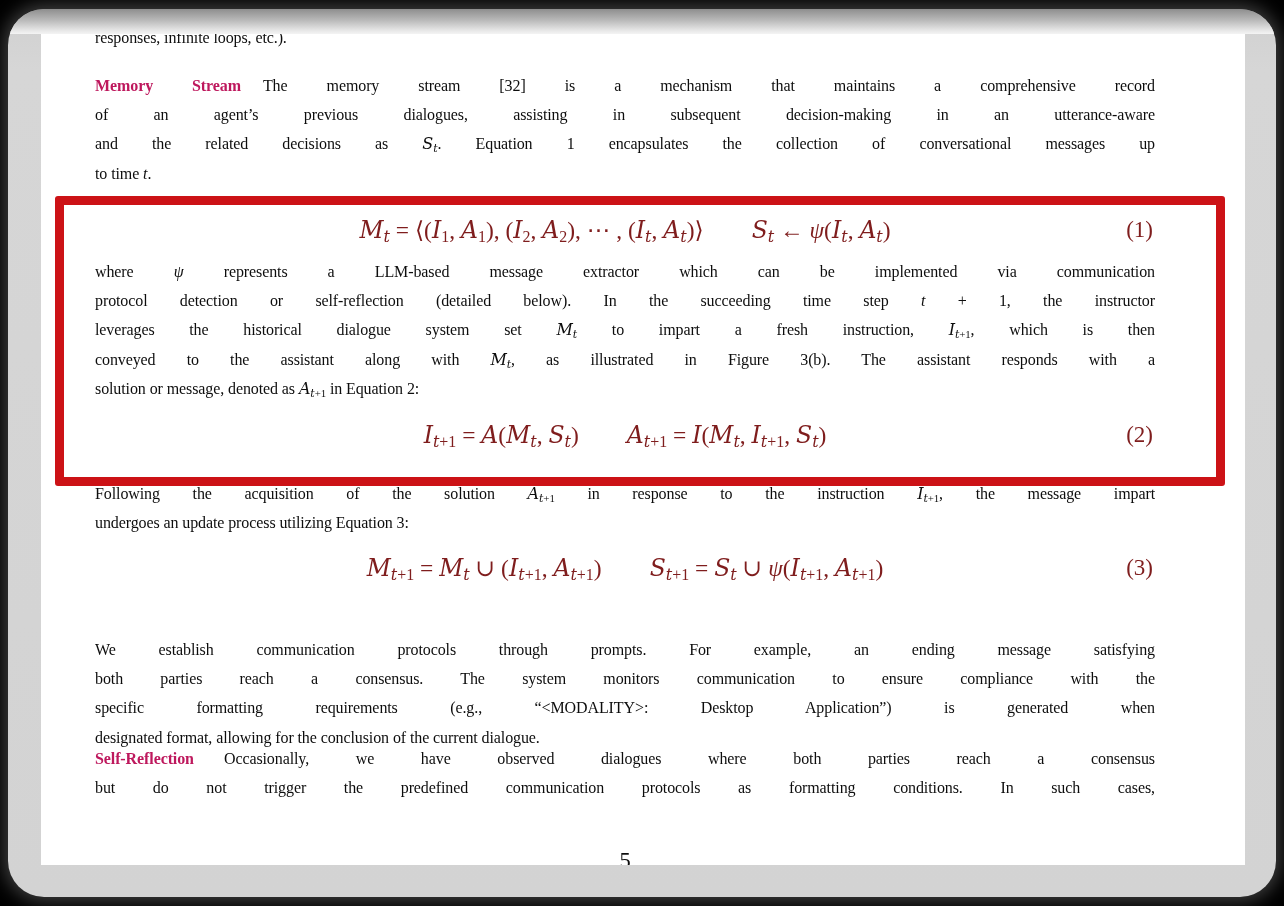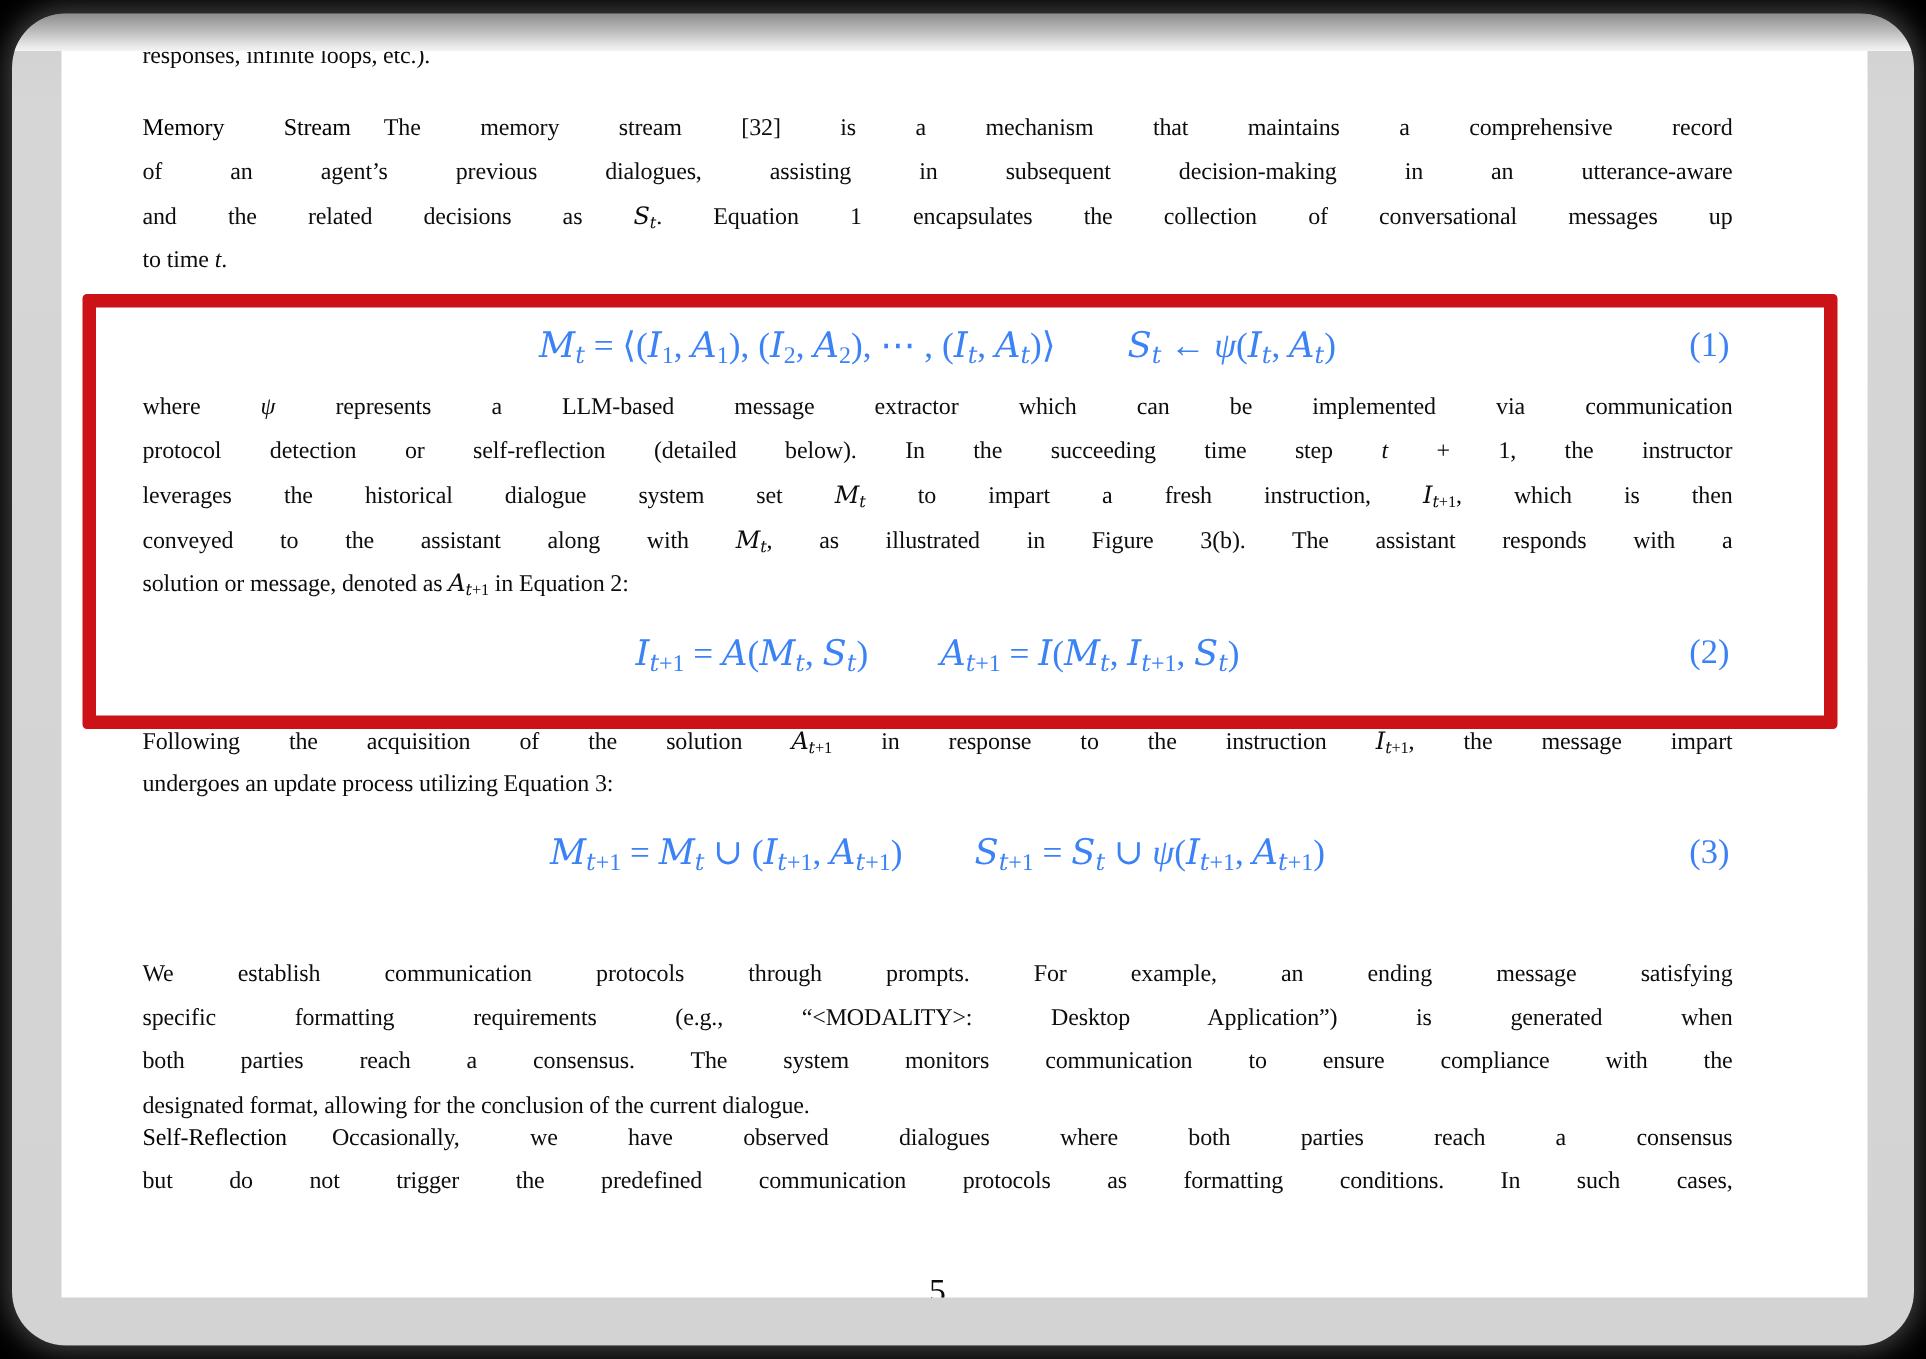--- a/index.html
+++ b/index.html
@@ -27,7 +27,7 @@
     letter-spacing:-0.1px;
   }
   .line.j{text-align:justify;text-align-last:justify;}
-  .p-b{font-weight:400;color:#000000;}
+  .p-b{font-weight:700;color:#be185d;}
   .p-i{font-style:italic;}
   .p-s{font-style:italic;font-family:"DejaVu Serif","Liberation Serif",serif;}
   .p-sb{font-style:italic;font-family:"DejaVu Serif",serif;font-size:0.68em;vertical-align:-0.26em;line-height:0;}

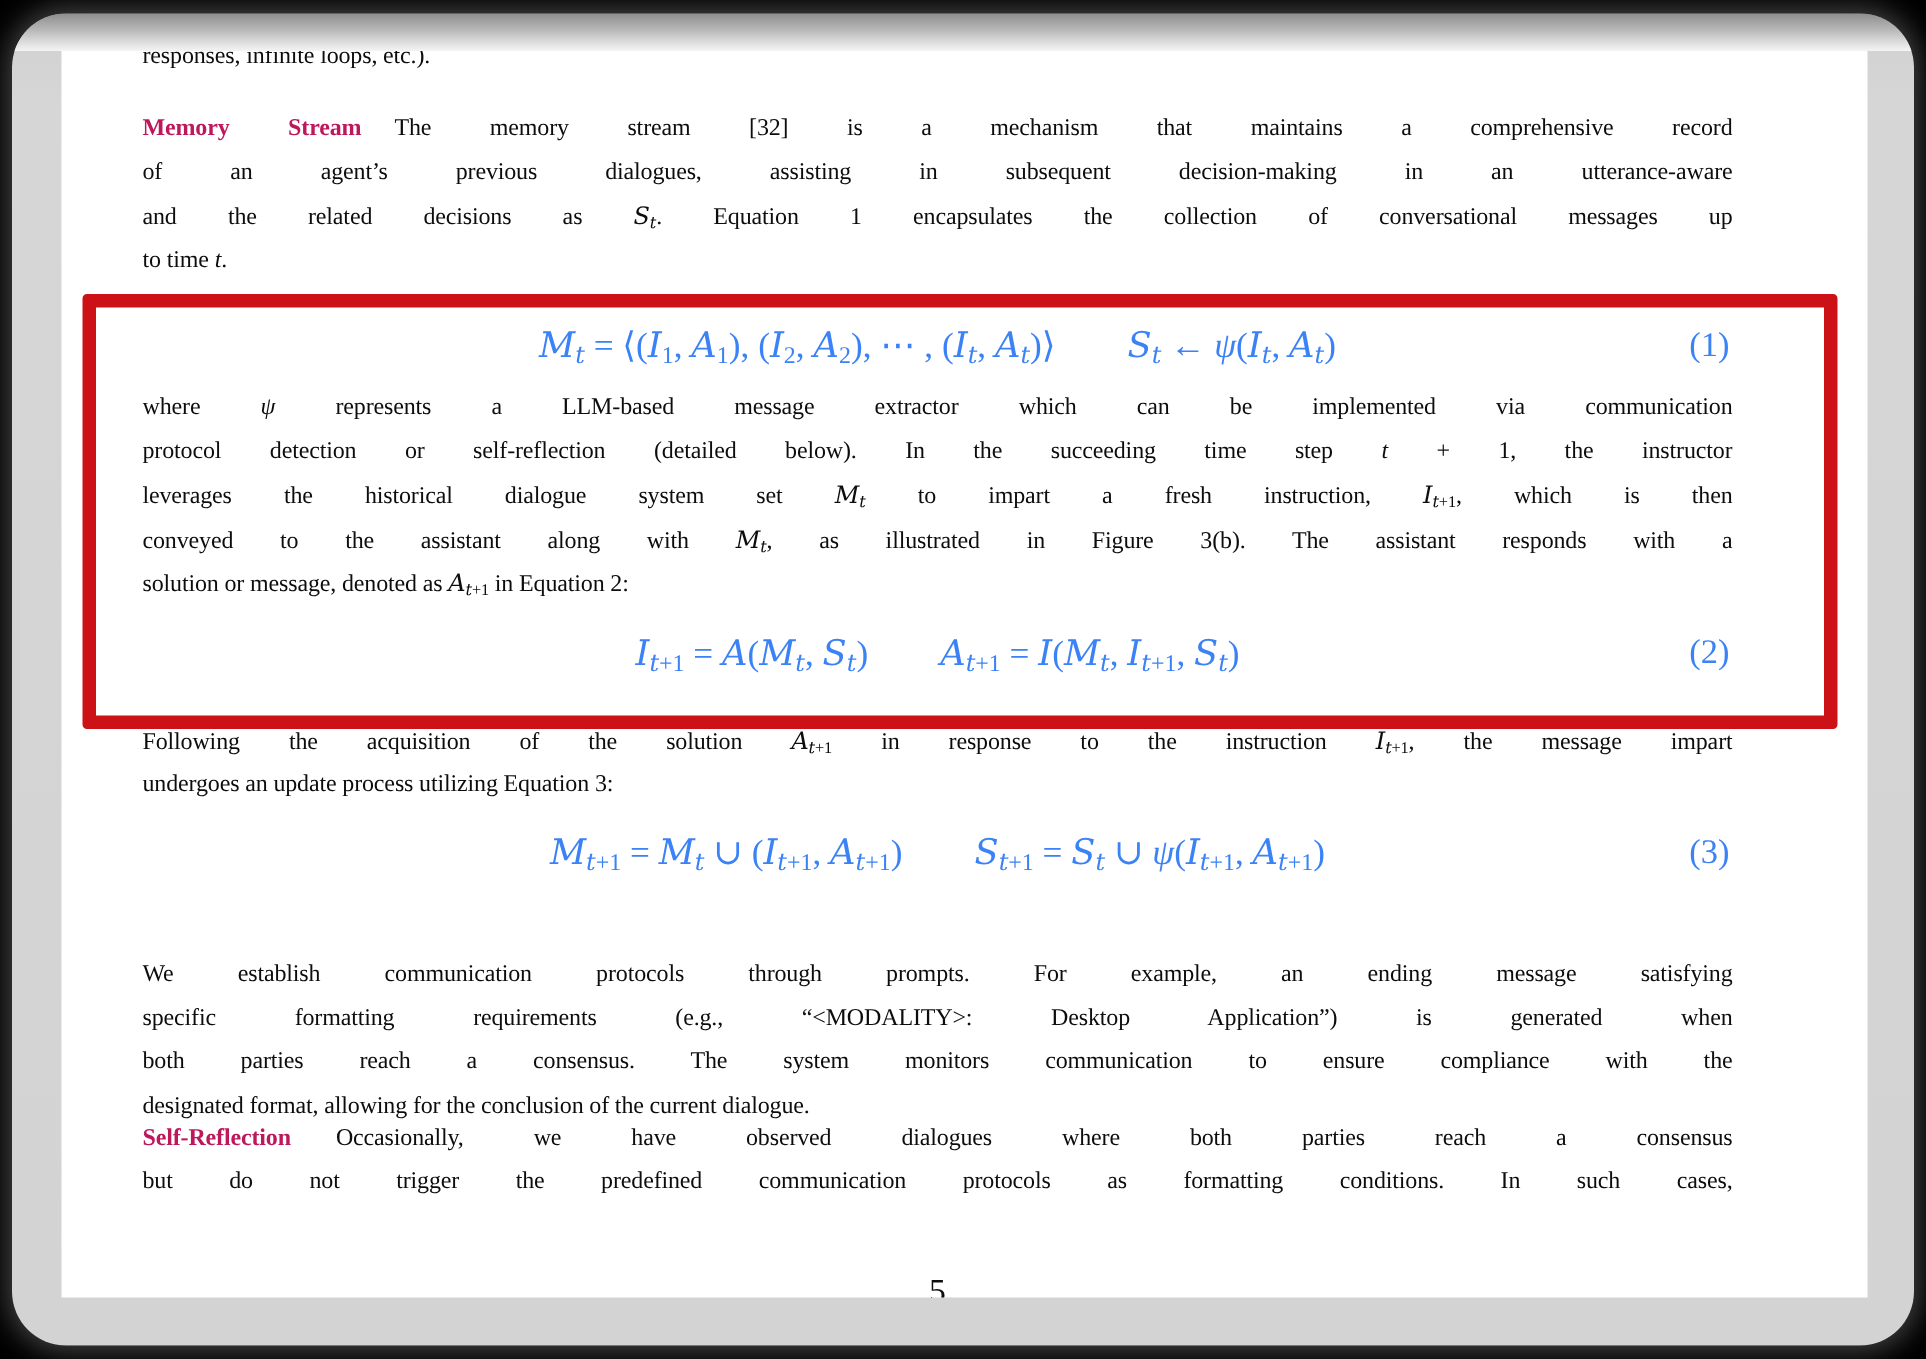--- a/index.html
+++ b/index.html
@@ -35,7 +35,7 @@
   .psp{display:inline-block;}
   .eqrow{
     position:absolute;left:54px;width:1060px;height:34px;line-height:34px;
-    text-align:center;font-size:23.5px;color:#3b82f6;
+    text-align:center;font-size:23.5px;color:#7f1d1d;
   }
   .eqnum{position:absolute;right:2px;top:0;font-size:23px;}
   .redbox{

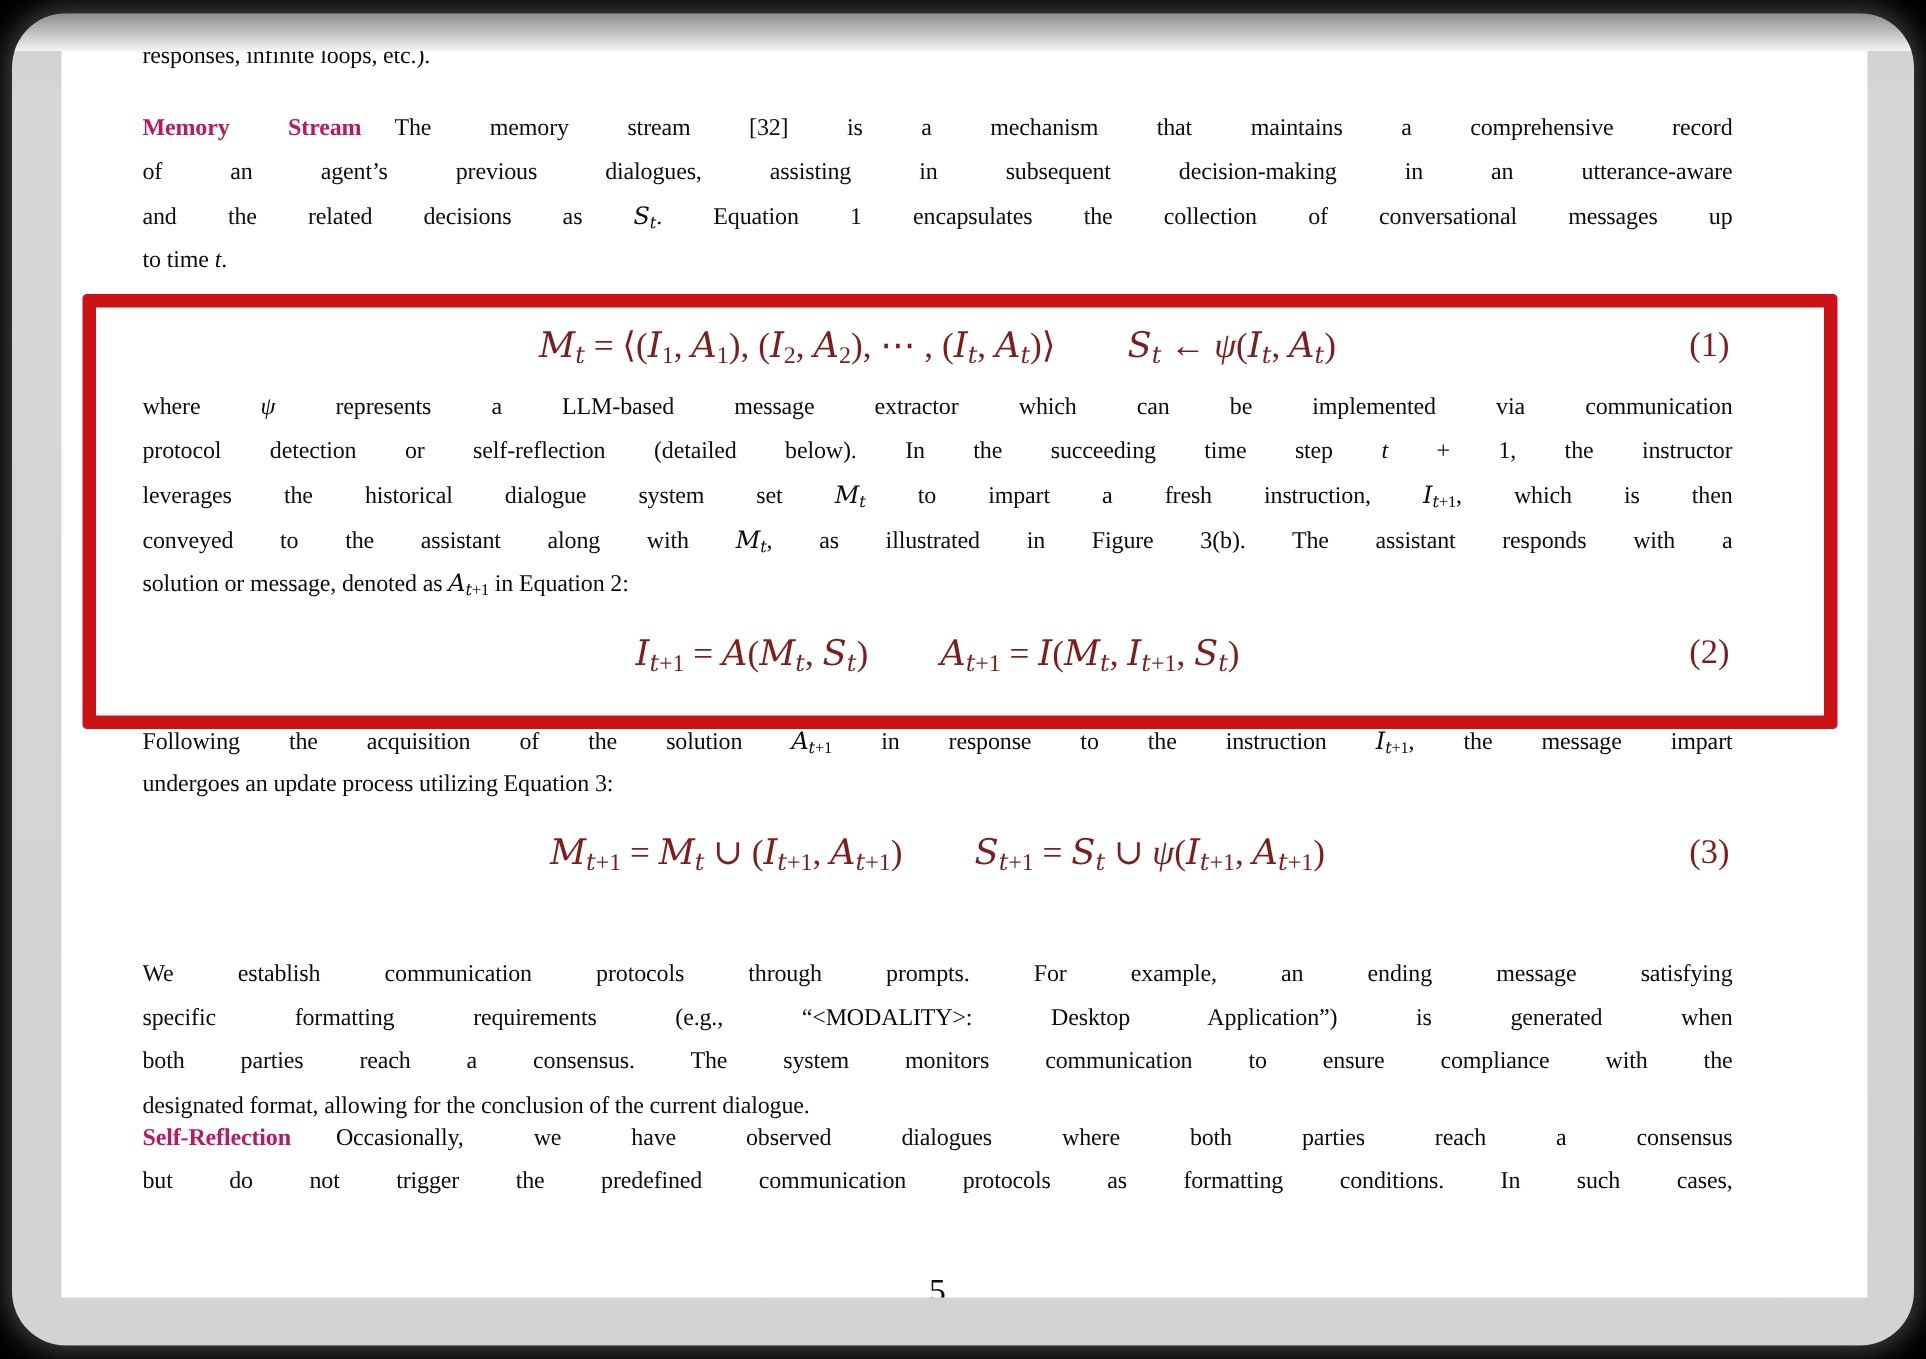--- a/index.html
+++ b/index.html
@@ -79,8 +79,8 @@
         <div class="eqrow" style="top: 518px;"><span><span class="p-s">M</span><span class="p-sb">t</span><span class="p-sr">+1</span><span class="p-r"> = </span><span class="p-s">M</span><span class="p-sb">t</span><span class="p-r"> ∪ (</span><span class="p-s">I</span><span class="p-sb">t</span><span class="p-sr">+1</span><span class="p-r">, </span><span class="p-s">A</span><span class="p-sb">t</span><span class="p-sr">+1</span><span class="p-r">)</span><span class="psp" style="width: 48px;"></span><span class="p-s">S</span><span class="p-sb">t</span><span class="p-sr">+1</span><span class="p-r"> = </span><span class="p-s">S</span><span class="p-sb">t</span><span class="p-r"> ∪ </span><span class="p-i">ψ</span><span class="p-r">(</span><span class="p-s">I</span><span class="p-sb">t</span><span class="p-sr">+1</span><span class="p-r">, </span><span class="p-s">A</span><span class="p-sb">t</span><span class="p-sr">+1</span><span class="p-r">)</span></span><span class="eqnum">(3)</span></div>
         <div class="block" style="top: 582px; margin-top: 20px;">
           <div class="line j"><span class="p-r">We establish communication protocols through prompts. For example, an ending message satisfying</span></div>
+          <div class="line j"><span class="p-r">both parties reach a consensus. The system monitors communication to ensure compliance with the</span></div>
           <div class="line j"><span class="p-r">specific formatting requirements (e.g., “&lt;MODALITY&gt;: Desktop Application”) is generated when</span></div>
-          <div class="line j"><span class="p-r">both parties reach a consensus. The system monitors communication to ensure compliance with the</span></div>
           <div class="line"><span class="p-r">designated format, allowing for the conclusion of the current dialogue.</span></div>
         </div>
         <div class="block" style="top: 711px;">

